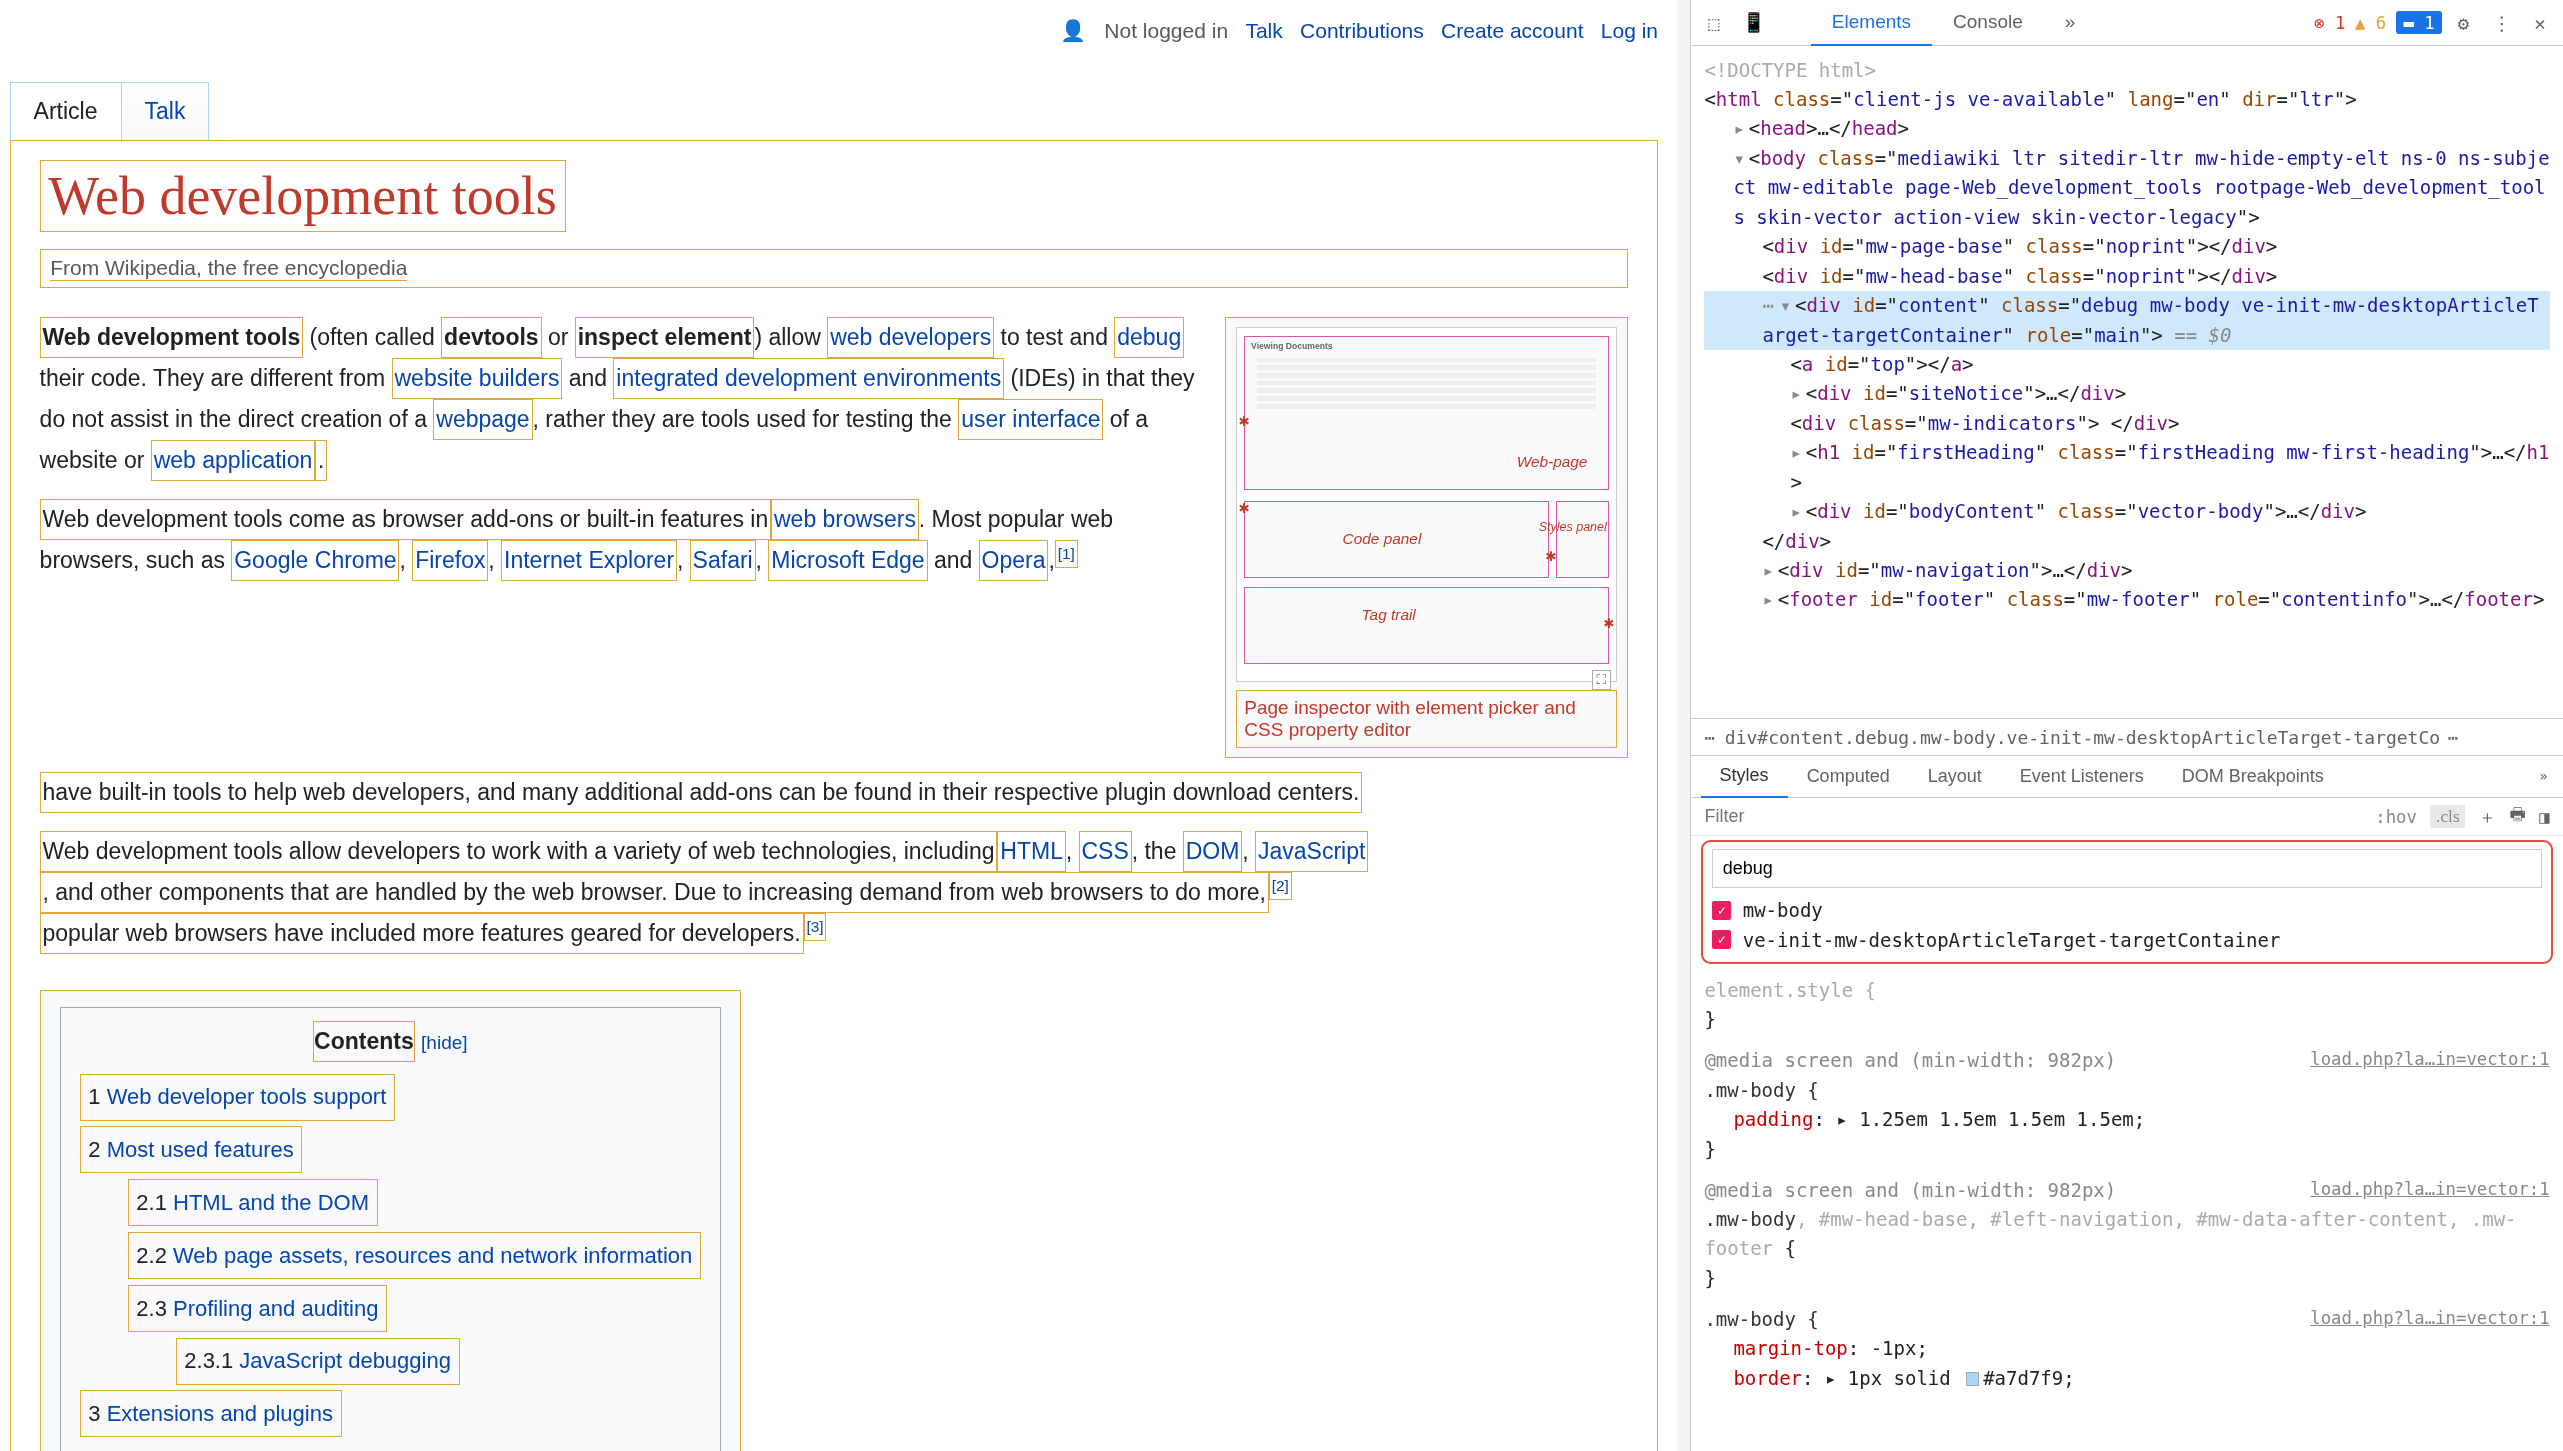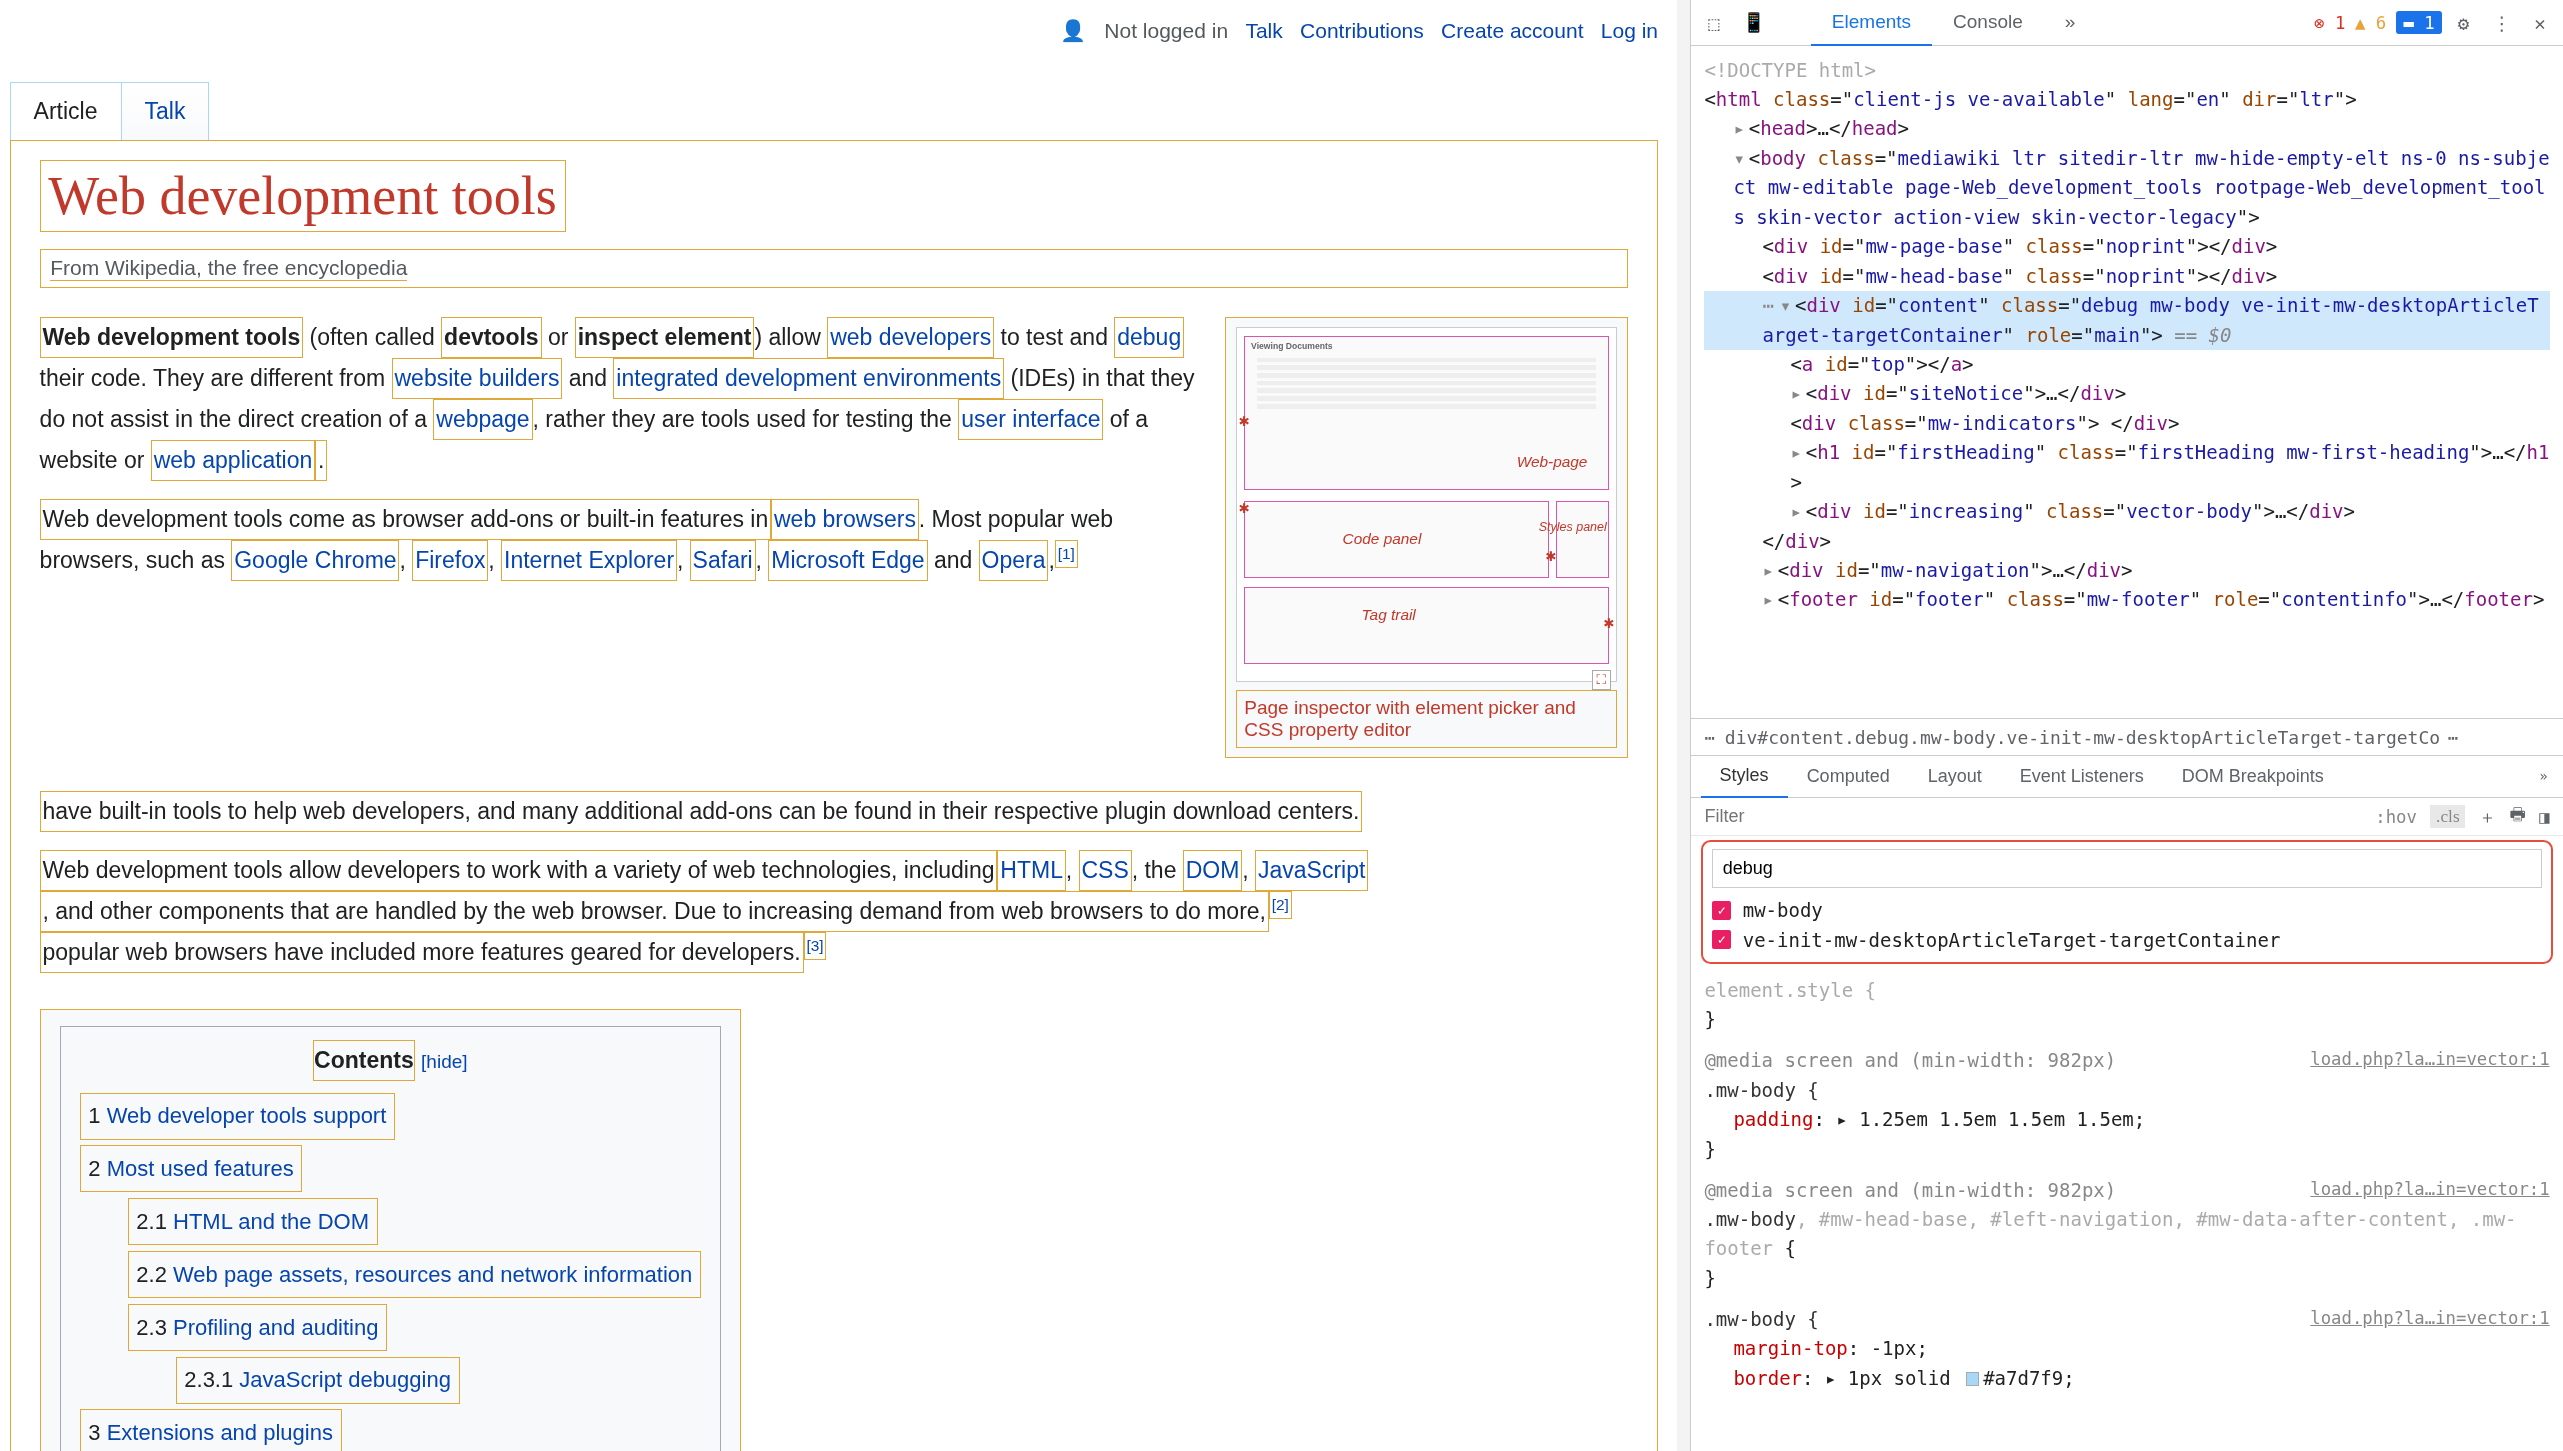--- a/index.html
+++ b/index.html
@@ -37,7 +37,7 @@
 .hl.bold { font-weight: bold; }
 .sup { color: #0645ad; font-size: 15.4px; vertical-align: super; }
 
-.infobox { float: right; width: 403px; border: 1.9px solid #e0a838; background: #f8f9fa; margin: 0 0 33px 29px; padding: 9.6px; }
+.infobox { float: right; width: 403px; border: 1.9px solid #e0a838; background: #f8f9fa; margin: 0 0 14px 29px; padding: 9.6px; }
 .infobox-img { width: 100%; height: 355px; background: #fff; border: 1px solid #ccc; position: relative; overflow: hidden; }
 .infobox-img .mock-panel { position: absolute; }
 .mock-top { top: 7.7px; left: 7.7px; right: 7.7px; height: 154px; border: 1px solid #d5a; background: #fafafa; }

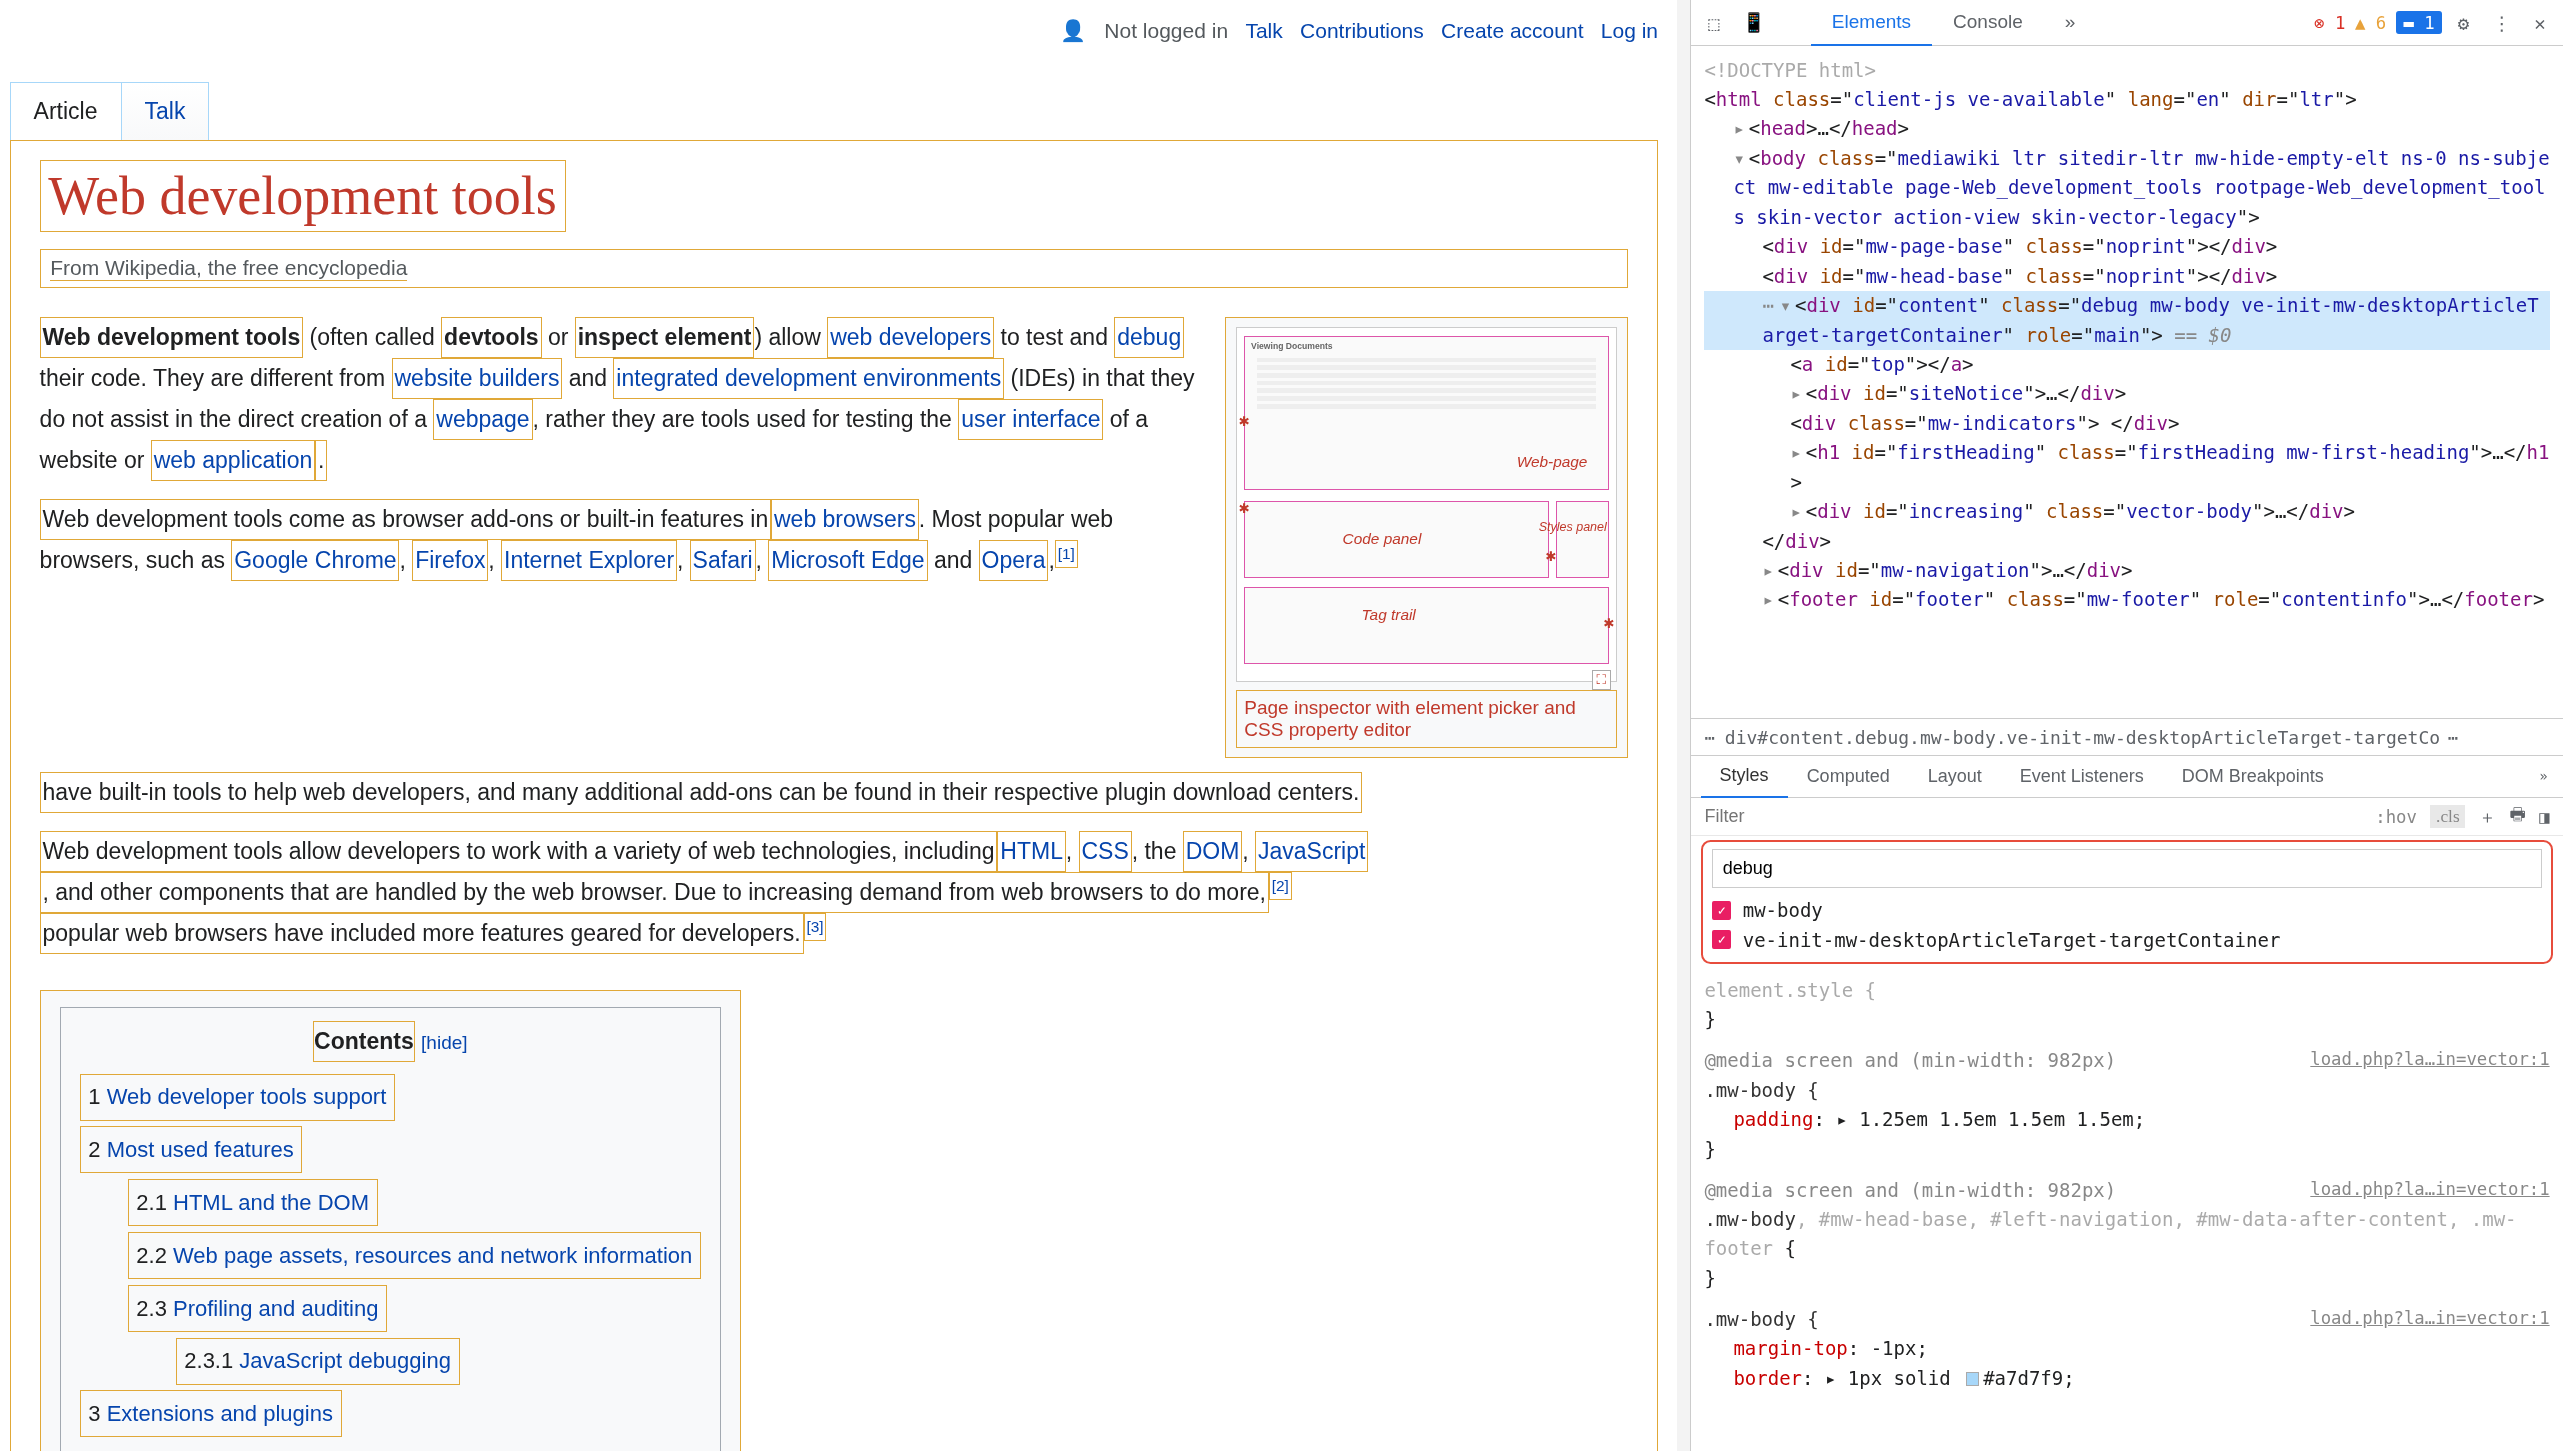--- a/index.html
+++ b/index.html
@@ -239,7 +239,7 @@
       <div class="dom-line indent-3"><span class="tri">▸</span>&lt;<span class="tag-b">div</span> <span class="attr-n">id</span>="<span class="attr-v">siteNotice</span>"&gt;…&lt;/<span class="tag-b">div</span>&gt;</div>
       <div class="dom-line indent-3">&lt;<span class="tag-b">div</span> <span class="attr-n">class</span>="<span class="attr-v">mw-indicators</span>"&gt; &lt;/<span class="tag-b">div</span>&gt;</div>
       <div class="dom-line indent-3"><span class="tri">▸</span>&lt;<span class="tag-b">h1</span> <span class="attr-n">id</span>="<span class="attr-v">firstHeading</span>" <span class="attr-n">class</span>="<span class="attr-v">firstHeading mw-first-heading</span>"&gt;…&lt;/<span class="tag-b">h1</span>&gt;</div>
-      <div class="dom-line indent-3"><span class="tri">▸</span>&lt;<span class="tag-b">div</span> <span class="attr-n">id</span>="<span class="attr-v">increasing</span>" <span class="attr-n">class</span>="<span class="attr-v">vector-body</span>"&gt;…&lt;/<span class="tag-b">div</span>&gt;</div>
+      <div class="dom-line indent-3"><span class="tri">▸</span>&lt;<span class="tag-b">div</span> <span class="attr-n">id</span>="<span class="attr-v">bodyContent</span>" <span class="attr-n">class</span>="<span class="attr-v">vector-body</span>"&gt;…&lt;/<span class="tag-b">div</span>&gt;</div>
       <div class="dom-line indent-2">&lt;/<span class="tag-b">div</span>&gt;</div>
       <div class="dom-line indent-2"><span class="tri">▸</span>&lt;<span class="tag-b">div</span> <span class="attr-n">id</span>="<span class="attr-v">mw-navigation</span>"&gt;…&lt;/<span class="tag-b">div</span>&gt;</div>
       <div class="dom-line indent-2"><span class="tri">▸</span>&lt;<span class="tag-b">footer</span> <span class="attr-n">id</span>="<span class="attr-v">footer</span>" <span class="attr-n">class</span>="<span class="attr-v">mw-footer</span>" <span class="attr-n">role</span>="<span class="attr-v">contentinfo</span>"&gt;…&lt;/<span class="tag-b">footer</span>&gt;</div>

